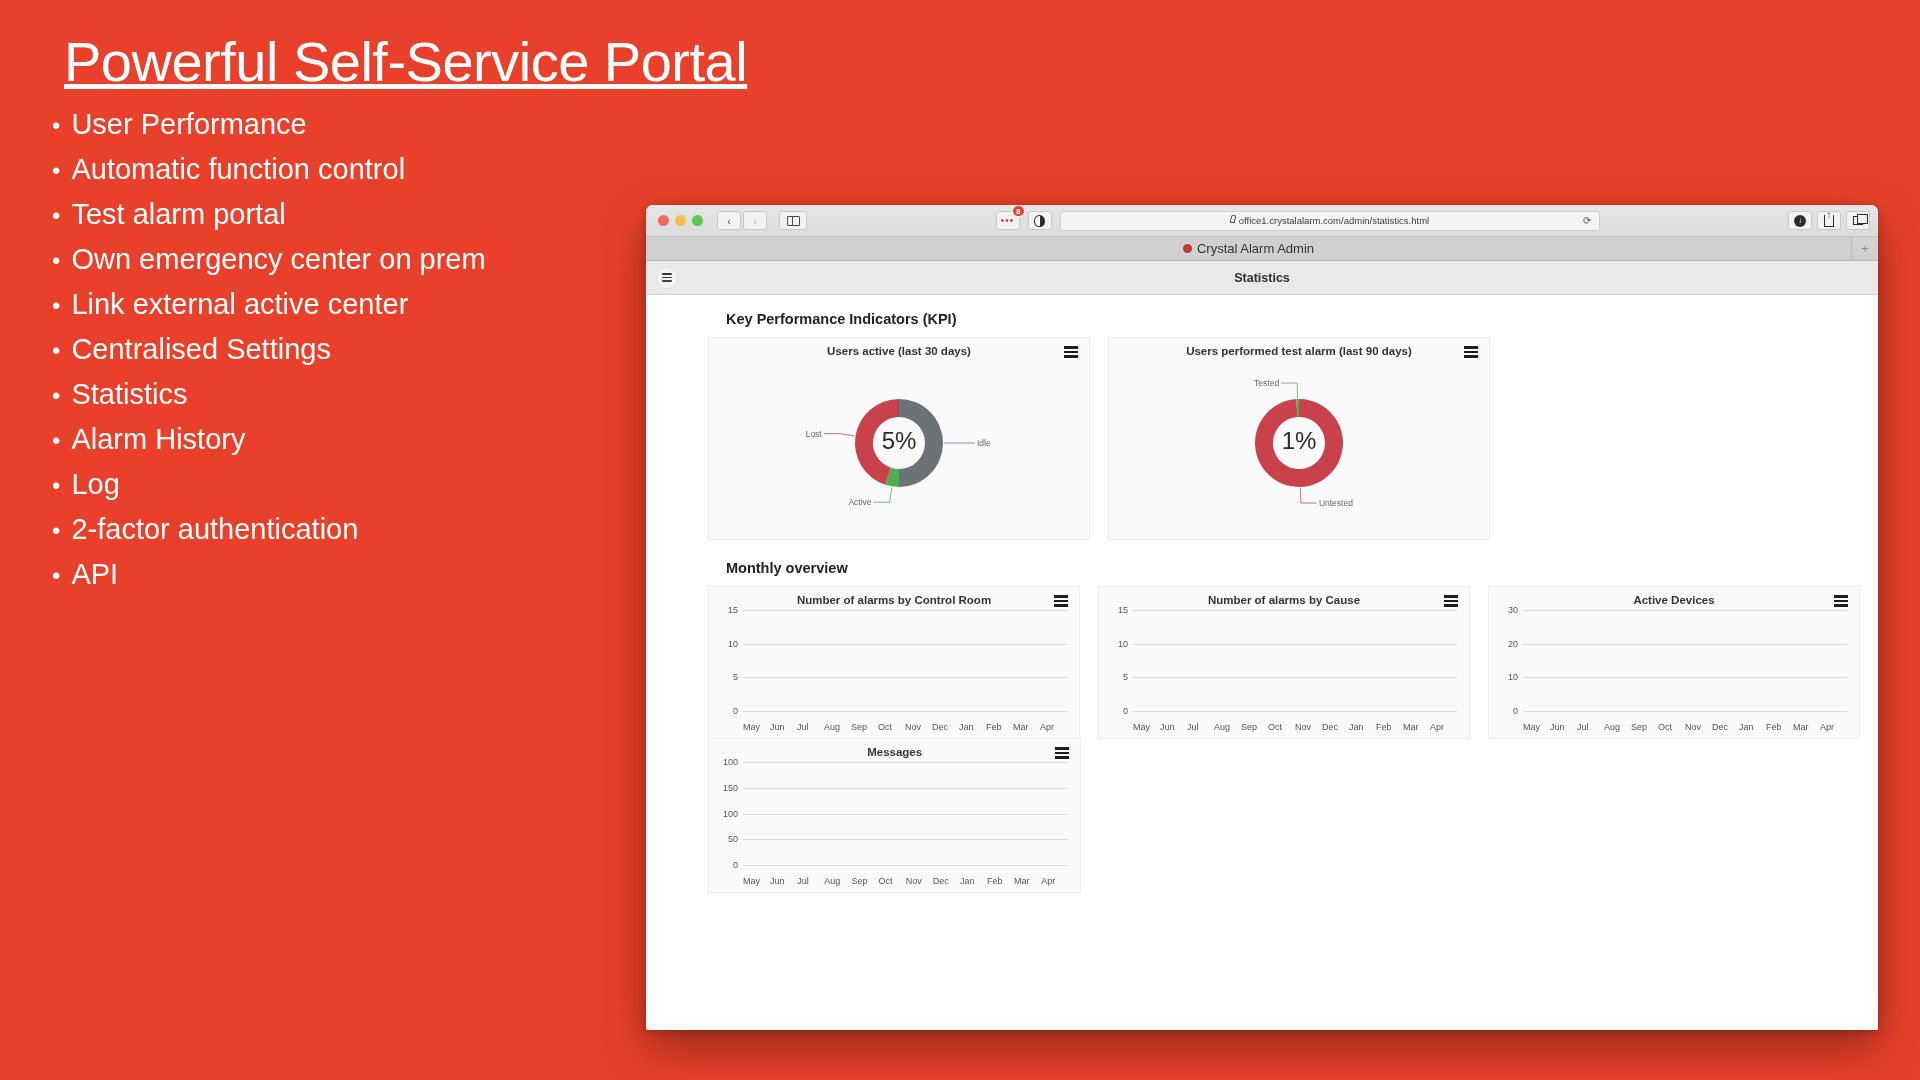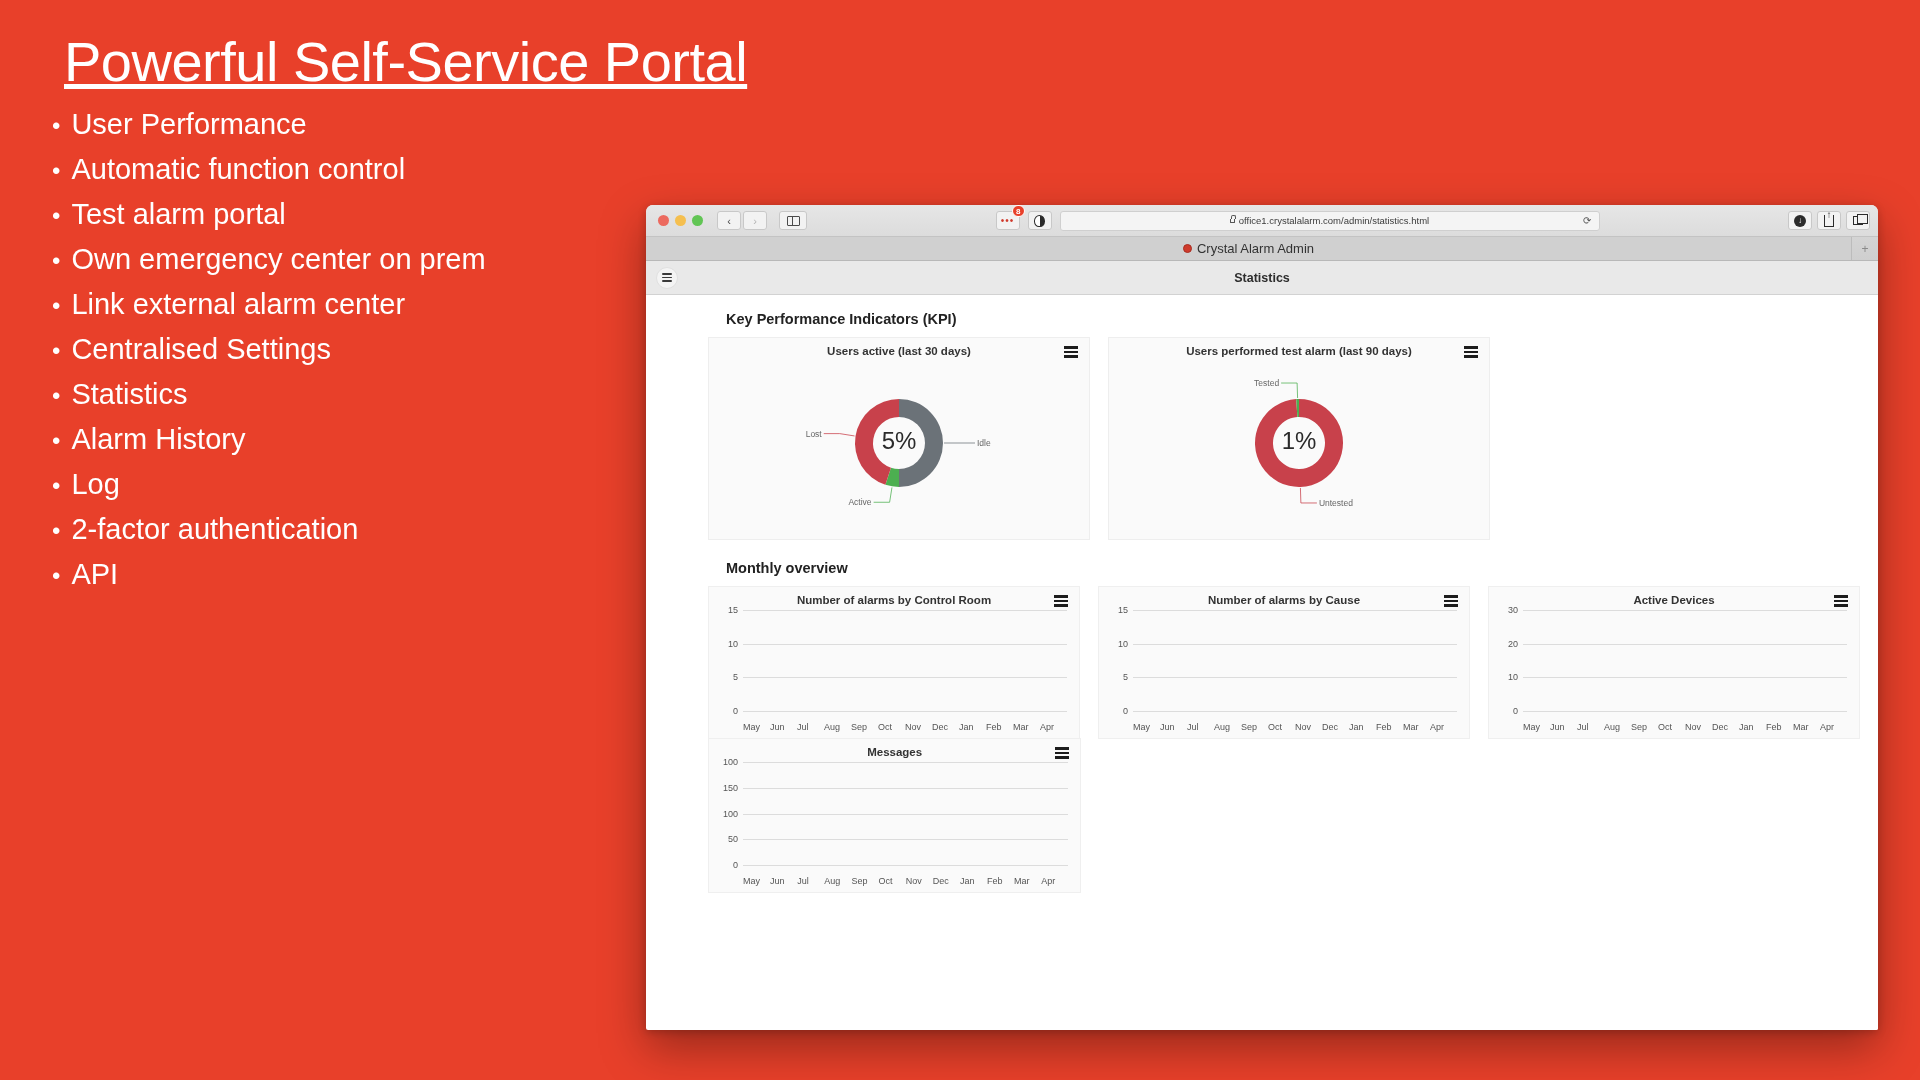--- a/index.html
+++ b/index.html
@@ -257,7 +257,7 @@
       </div>
       <div class="promo-item">
         <span class="promo-bullet">•</span>
-        <span>Link external alarm center</span>
+        <span>Link external active center</span>
       </div>
       <div class="promo-item">
         <span class="promo-bullet">•</span>

